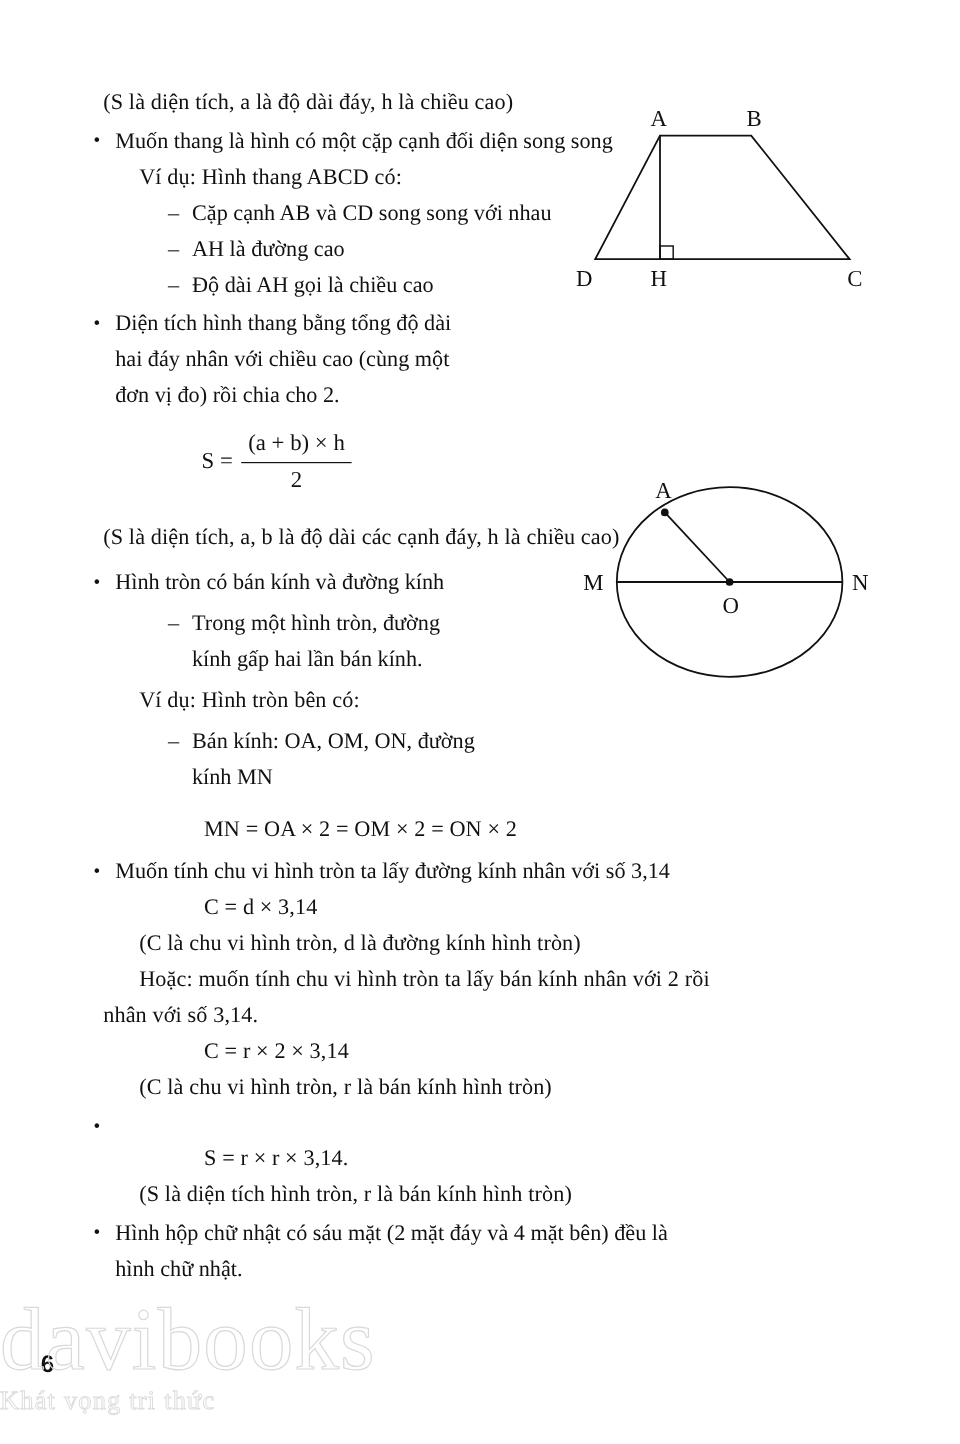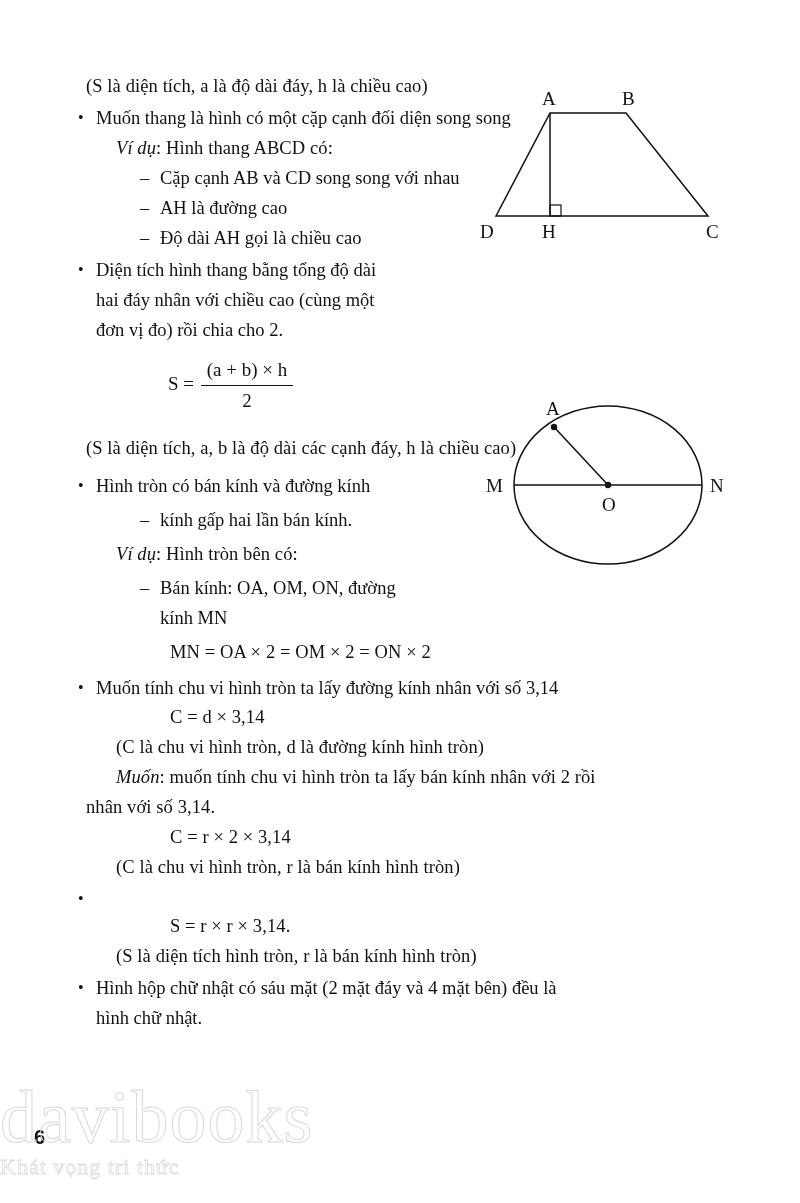--- a/index.html
+++ b/index.html
@@ -65,7 +65,7 @@
     font-size: 18.5px;
     line-height: 1.62;
   }
-  .italic { font-style: italic; }
+  .italic { }
   .formula {
     font-size: 19px;
     line-height: 1.5;

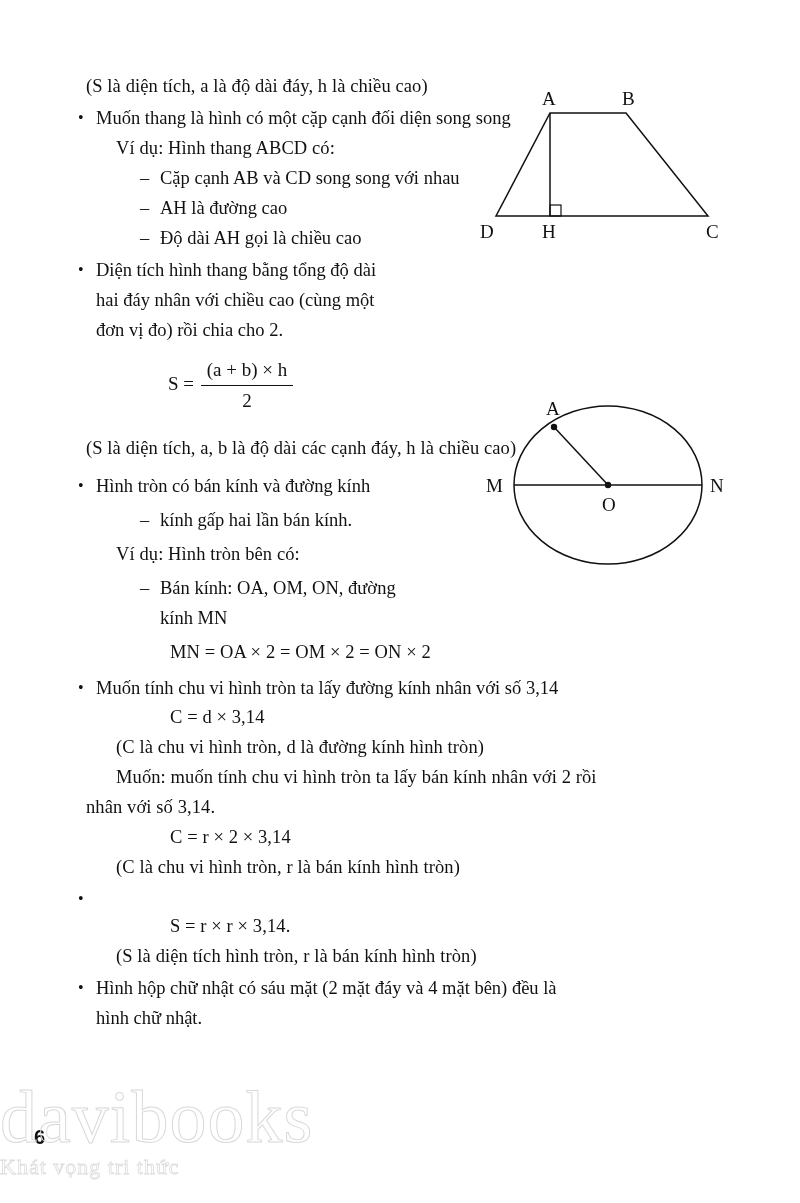--- a/index.html
+++ b/index.html
@@ -236,6 +236,7 @@
     <div class="dash-row indent-3" style="margin-top:4px">
       <span class="dash-mark">–</span>
       <span class="bullet-body">
+        <span style="display:block; width:255px; text-align:justify">Trong một hình tròn, đường</span>
         <span style="display:block">kính gấp hai lần bán kính.</span>
       </span>
     </div>

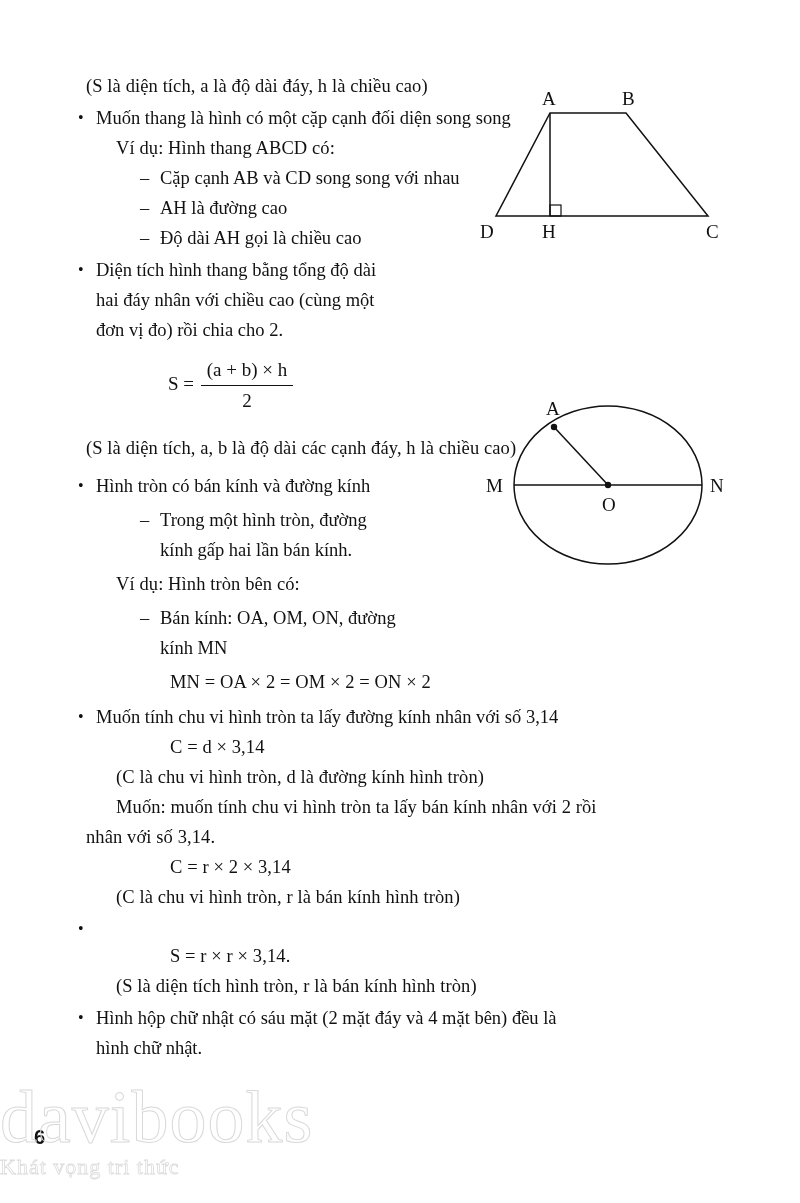--- a/index.html
+++ b/index.html
@@ -253,7 +253,7 @@
       </span>
     </div>
 
-    <div class="line indent-4" style="margin-top:4px">MN = OA × 2 = OM × 2 = ON × 2</div>
+    <div class="line indent-4" style="margin-top:14px">MN = OA × 2 = OM × 2 = ON × 2</div>
 
     <div class="bullet-row blk" style="margin-top:6px">
       <span class="bullet-dot">•</span>

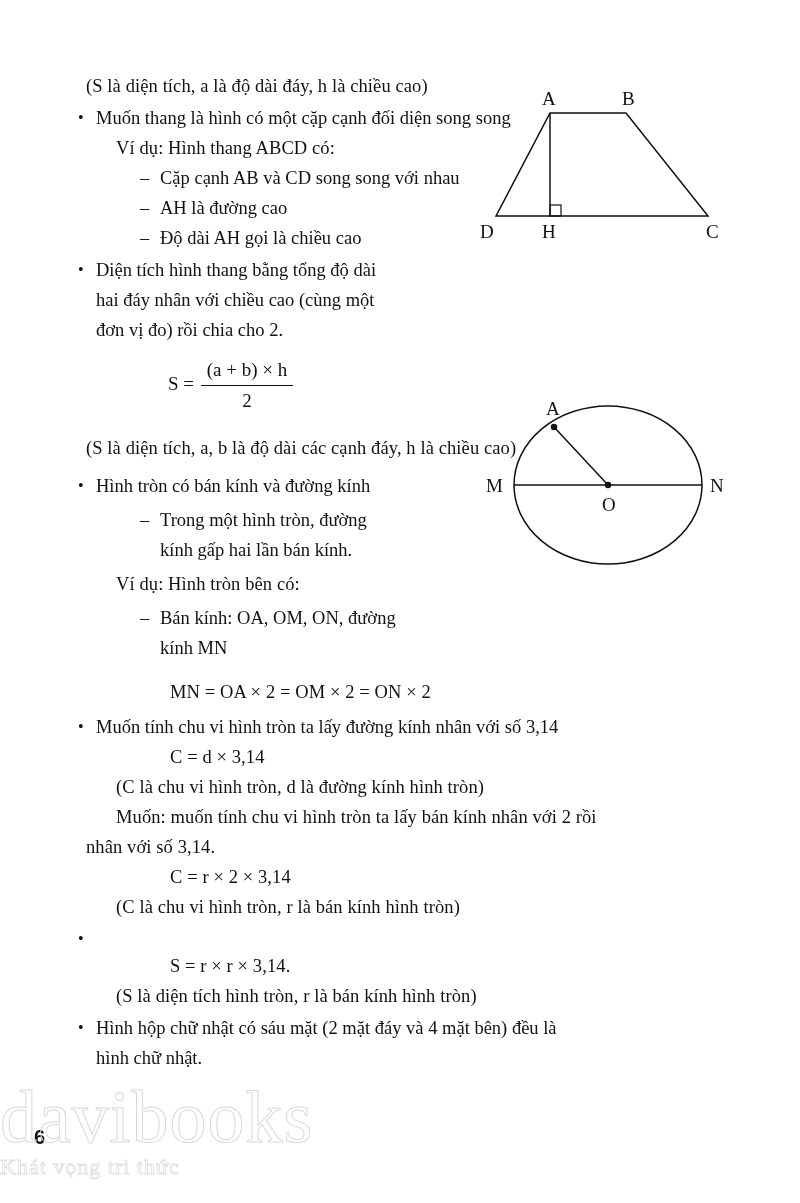--- a/index.html
+++ b/index.html
@@ -265,7 +265,7 @@
     <div class="line indent-2">(C là chu vi hình tròn, d là đường kính hình tròn)</div>
 
     <div class="line indent-2">
-      <span class="italic">Muốn</span><span>: muốn tính chu vi hình tròn ta lấy bán kính nhân với 2 rồi</span>
+      <span class="italic">Hoặc</span><span>: muốn tính chu vi hình tròn ta lấy bán kính nhân với 2 rồi</span>
     </div>
     <div class="line indent-1">nhân với số 3,14.</div>
 

